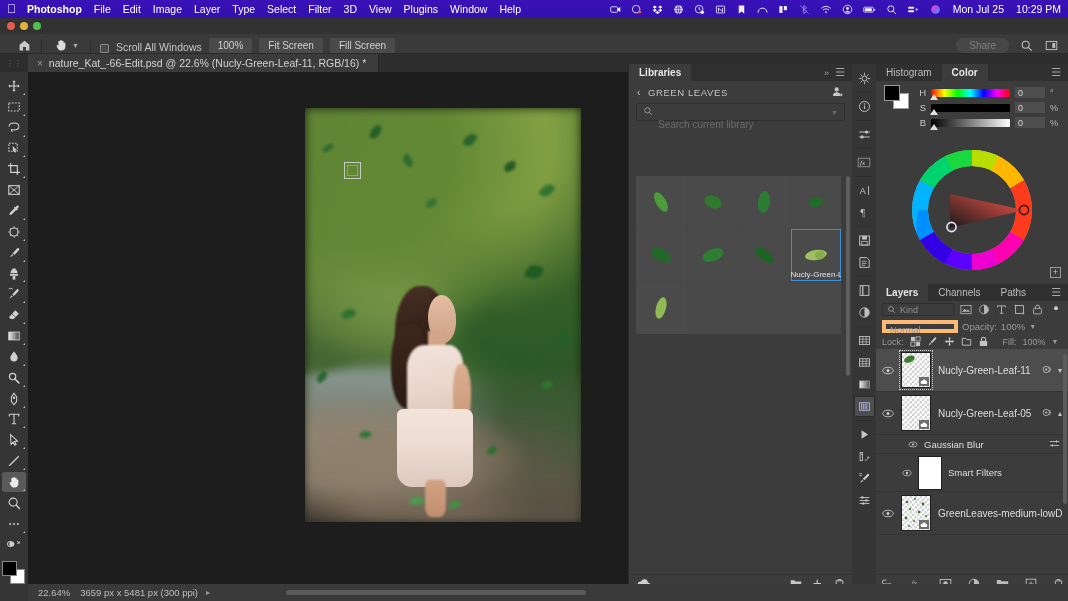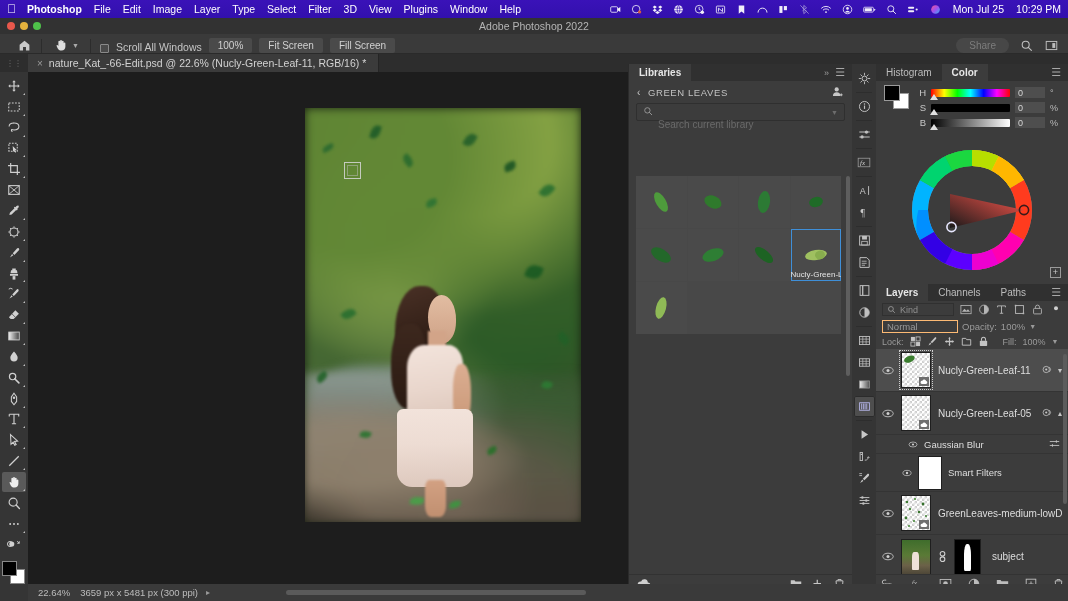--- a/index.html
+++ b/index.html
@@ -502,7 +502,6 @@
       <span class="tl y"></span>
       <span class="tl g"></span>
     </div>
-    <div class="apptitle">Adobe Photoshop 2022</div>
   </div>
 
   <div class="optbar">

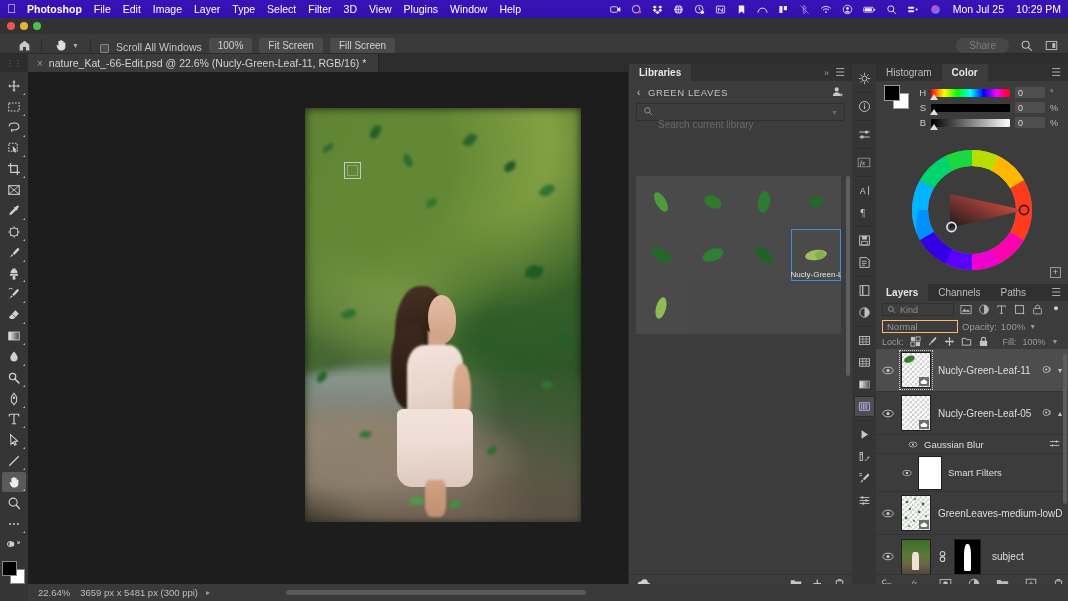--- a/index.html
+++ b/index.html
@@ -321,7 +321,7 @@
   .lp-blend {
     height:16px; display:flex; align-items:center; gap:4px; padding:0 6px; font-size:9.5px; color:#9a9a9a;
   }
-  .blendbox { width:76px; height:13px; background:#3c3c3c; border:1px solid #fdba74; padding-left:4px; line-height:12px; }
+  .blendbox { width:76px; height:13px; background:#3c3c3c; border:4px solid #fdba74; padding-left:4px; line-height:12px; }
   .lp-lock {
     height:15px; display:flex; align-items:center; gap:6px; padding:0 6px; font-size:9px; color:#9a9a9a;
   }

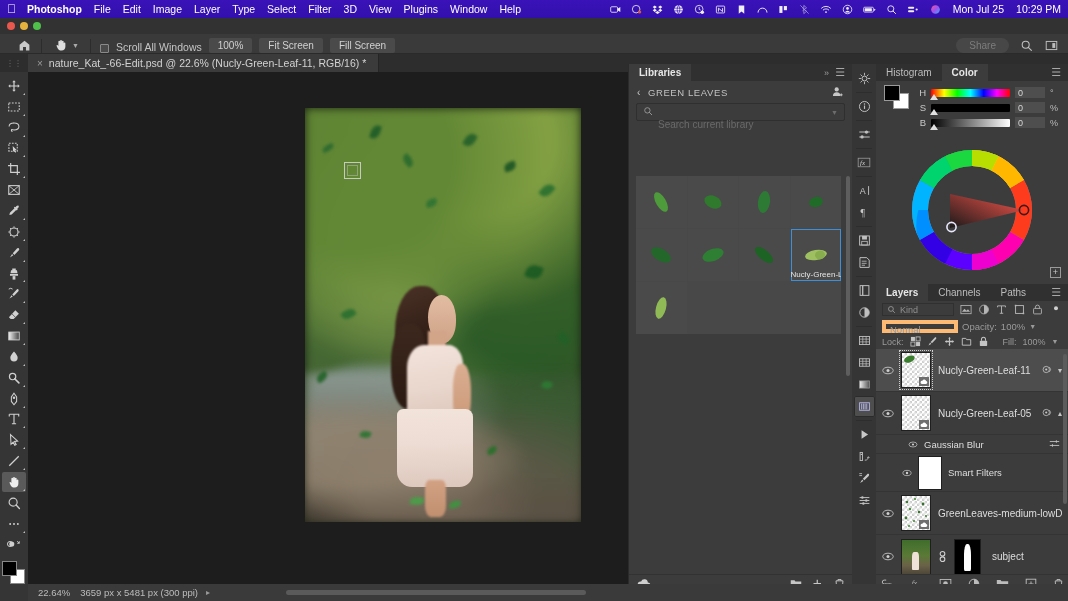--- a/index.html
+++ b/index.html
@@ -1285,28 +1285,6 @@
       <span class="lname">GreenLeaves-medium-lowDens-9</span>
     </div>
 
-    <div class="layer-row" style="border-bottom:none;">
-      <span class="eye">
-        <svg width="12" height="9" viewBox="0 0 16 11">
-            <ellipse cx="8" cy="5.5" rx="7" ry="4.4" fill="none" stroke="#cfcfcf" stroke-width="1.1"></ellipse>
-            <circle cx="8" cy="5.5" r="2" fill="#cfcfcf"></circle>
-          </svg>
-      </span>
-      <span style="position:relative; width:30px; height:36px; flex:none; border:1px solid #1f1f1f; overflow:hidden;">
-        <span style="position:absolute;inset:0;background:linear-gradient(180deg,#3f6d2c,#5a7a36 45%,#6b6148 75%,#4e4738);"></span>
-        <span style="position:absolute;left:34%;top:38%;width:26%;height:52%;background:#efe1d8;border-radius:30% 30% 8% 8%;"></span>
-      </span>
-      <span style="display:flex;flex-direction:column;align-items:center;color:#cfcfcf;">
-        <svg width="9" height="13" viewBox="0 0 10 14">
-            <circle cx="5" cy="4" r="2.6" fill="none" stroke="#cfcfcf" stroke-width="1.2"></circle>
-            <circle cx="5" cy="10" r="2.6" fill="none" stroke="#cfcfcf" stroke-width="1.2"></circle>
-          </svg>
-      </span>
-      <span style="width:27px;height:36px;background:#000;border:1px solid #1f1f1f;position:relative;flex:none;">
-        <span style="position:absolute;left:36%;top:14%;width:28%;height:80%;background:#fff;border-radius:40% 40% 10% 10%;"></span>
-      </span>
-      <span class="lname" style="padding-left:4px;">subject</span>
-    </div>
 
     <div class="lp-scroll"></div>
 

